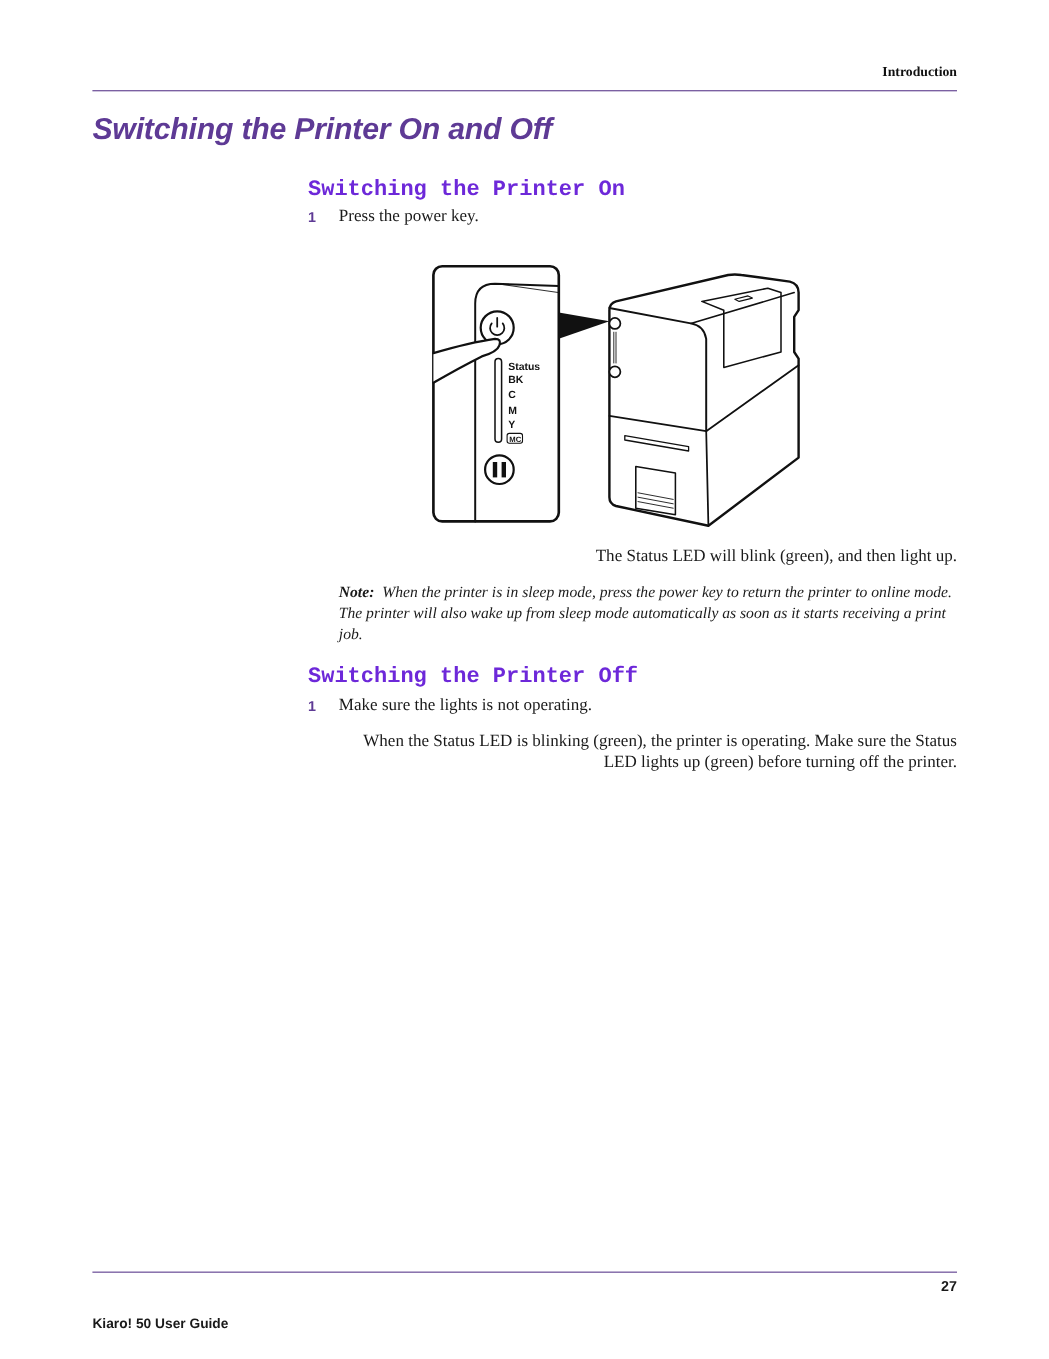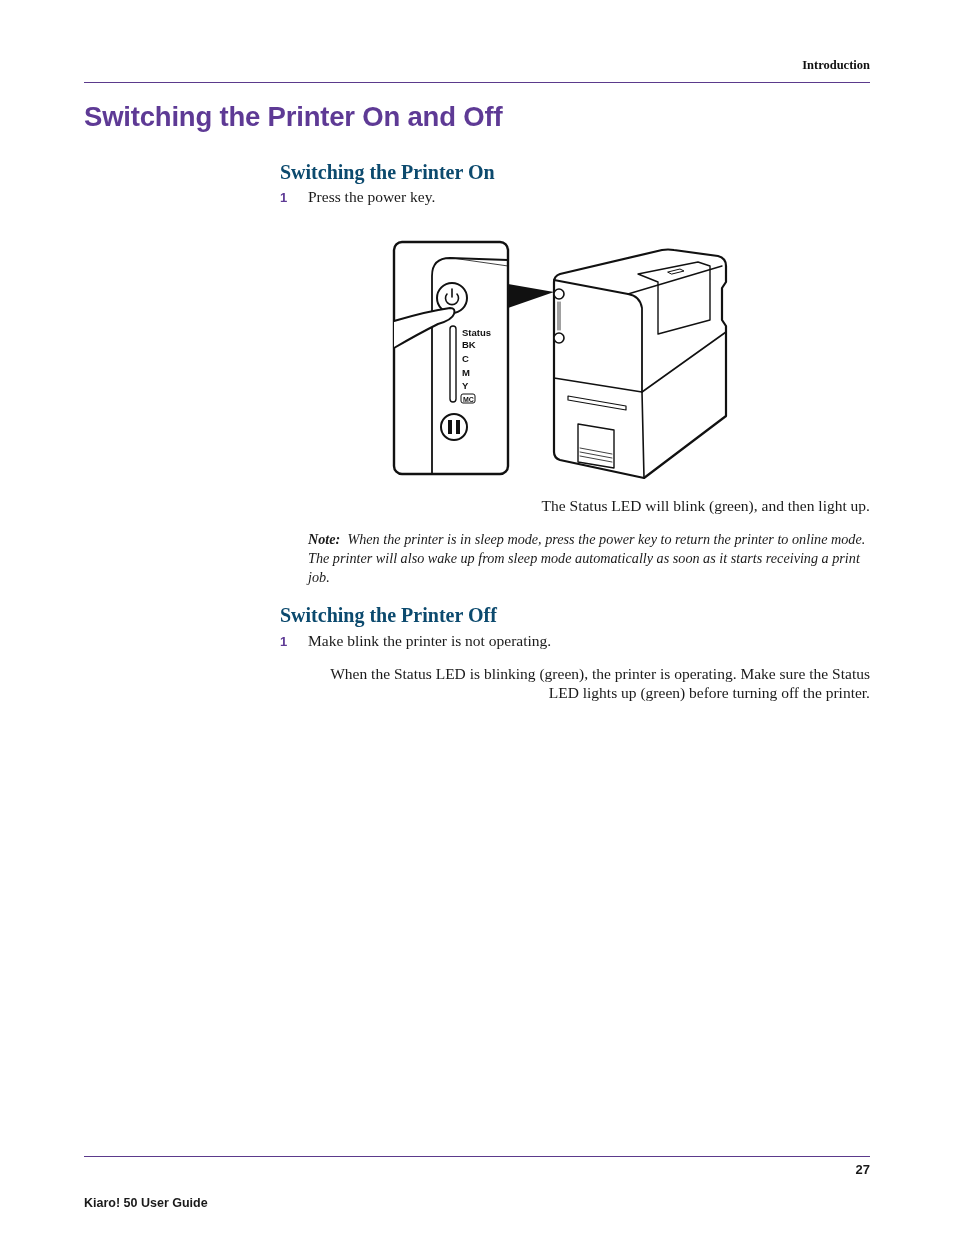--- a/index.html
+++ b/index.html
@@ -11,7 +11,7 @@
   .rule.top { top: 82px; }
   .rule.bottom { top: 1156px; }
   .page-title { position: absolute; left: 84px; top: 101px; margin: 0; font-size: 27.5px; font-weight: bold;
-                color: #5e3a95; font-family: "Liberation Sans", sans-serif; letter-spacing: -0.2px; }
+                color: #5e3a95; font-family: "Liberation Sans", sans-serif; letter-spacing: -0.2px; font-style: italic; }
   .section-title { position: absolute; left: 280px; margin: 0; font-size: 20px; font-weight: bold;
                    color: #0c4a6e; font-family: Liberation Serif, serif; }
   .step { position: absolute; left: 280px; font-size: 15.5px; display: flex; }

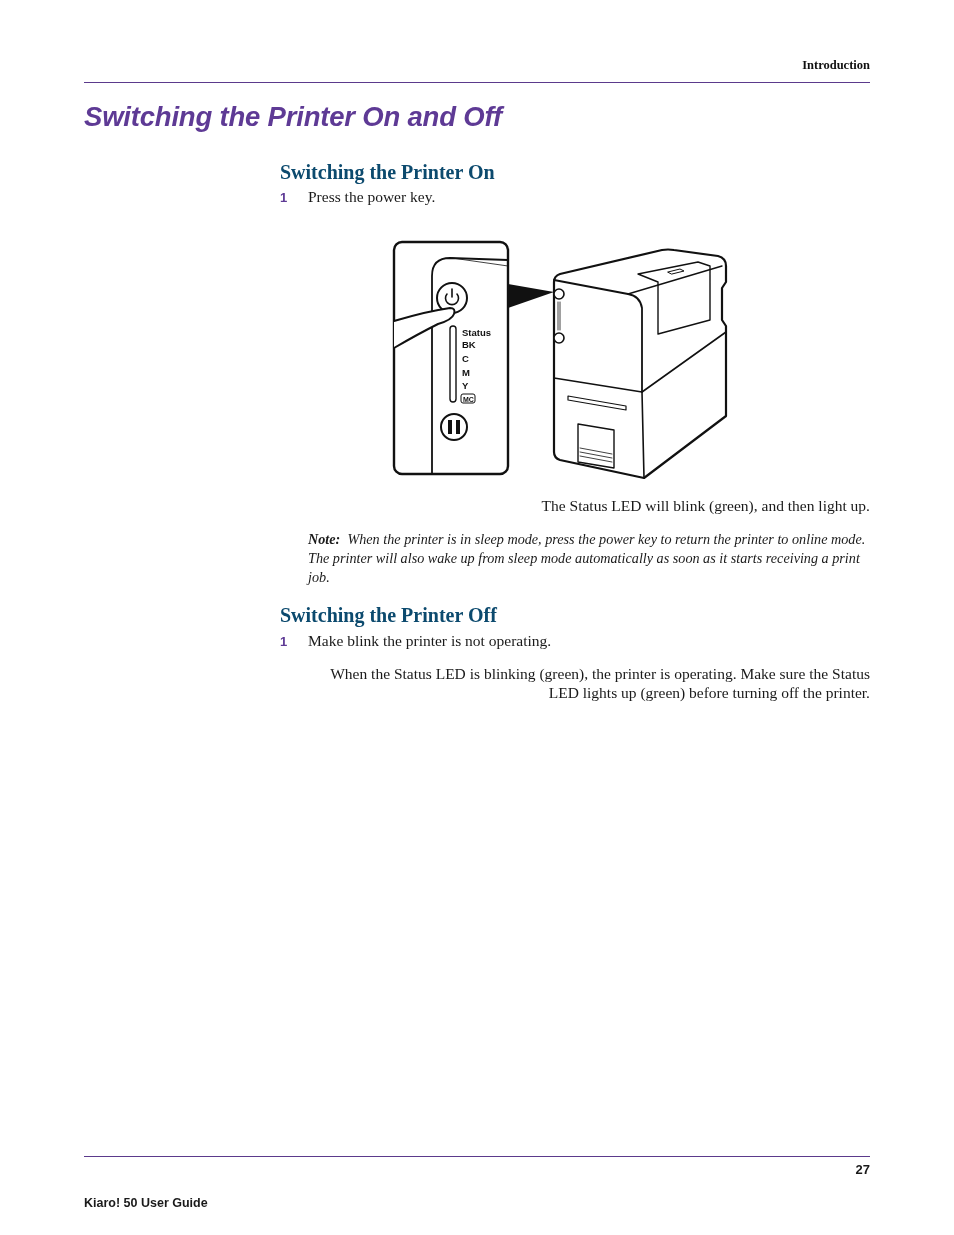--- a/index.html
+++ b/index.html
@@ -13,7 +13,7 @@
   .page-title { position: absolute; left: 84px; top: 101px; margin: 0; font-size: 27.5px; font-weight: bold;
                 color: #5e3a95; font-family: "Liberation Sans", sans-serif; letter-spacing: -0.2px; font-style: italic; }
   .section-title { position: absolute; left: 280px; margin: 0; font-size: 20px; font-weight: bold;
-                   color: #0c4a6e; font-family: Liberation Serif, serif; }
+                   color: #6d28d9; font-family: Liberation Mono, monospace; }
   .step { position: absolute; left: 280px; font-size: 15.5px; display: flex; }
   .step-num { width: 28px; color: #5e3a95; font-family: "Liberation Sans", sans-serif; font-weight: bold; font-size: 13px; padding-top: 2px; }
   .para { position: absolute; left: 308px; width: 562px; font-size: 15.5px; line-height: 19px; text-align: right; }

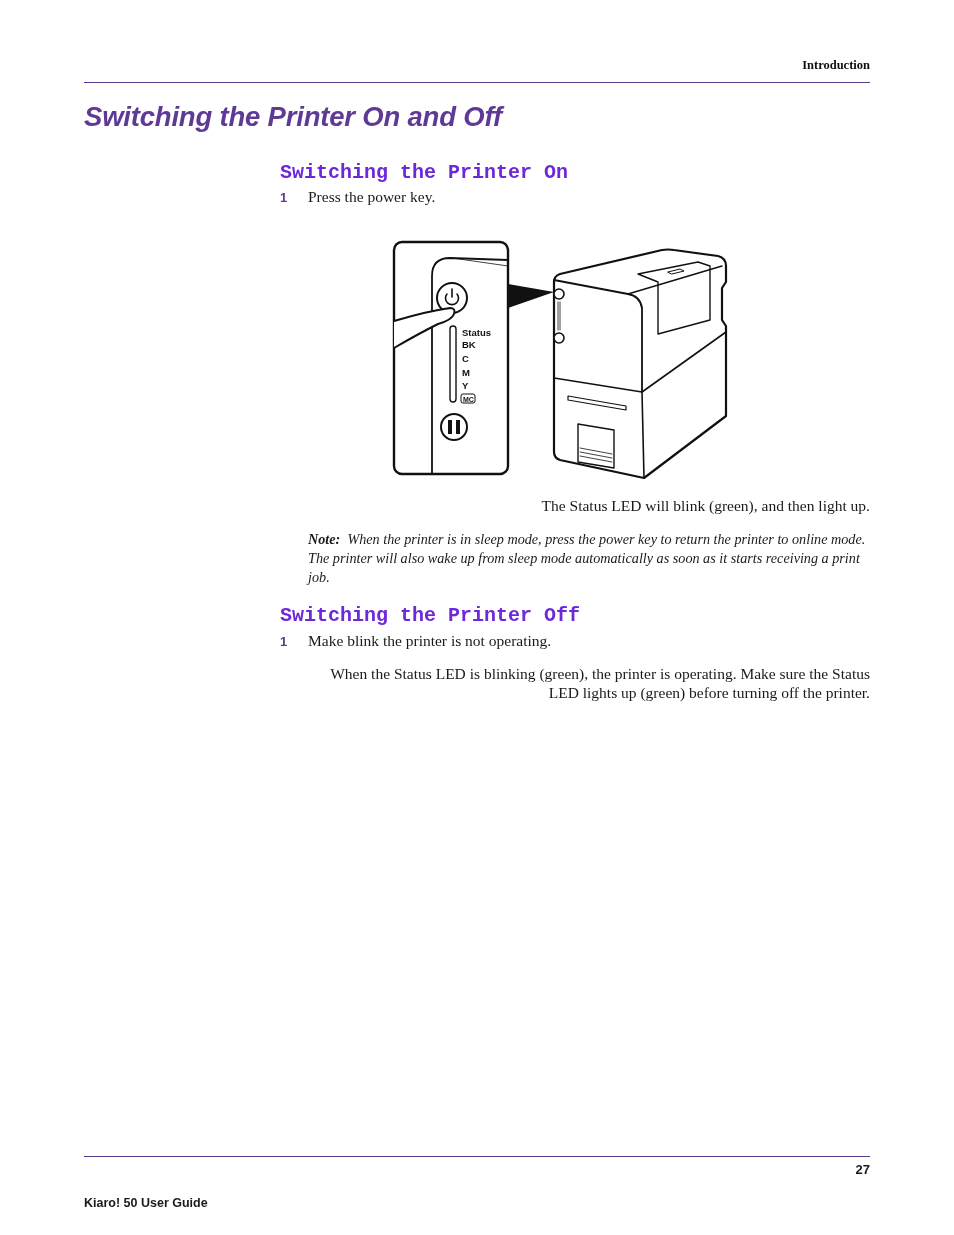--- a/index.html
+++ b/index.html
@@ -95,7 +95,7 @@
 <h2 class="section-title" style="top:604px;">Switching the Printer Off</h2>
 <div class="step" style="top:632px;">
   <span class="step-num">1</span>
-  <span>Make blink the printer is not operating.</span>
+  <span>Make sure the lights is not operating.</span>
 </div>
 <div class="para" style="top:664px;">When the Status LED is blinking (green), the printer is operating. Make sure the Status LED lights up (green) before turning off the printer.</div>
 

